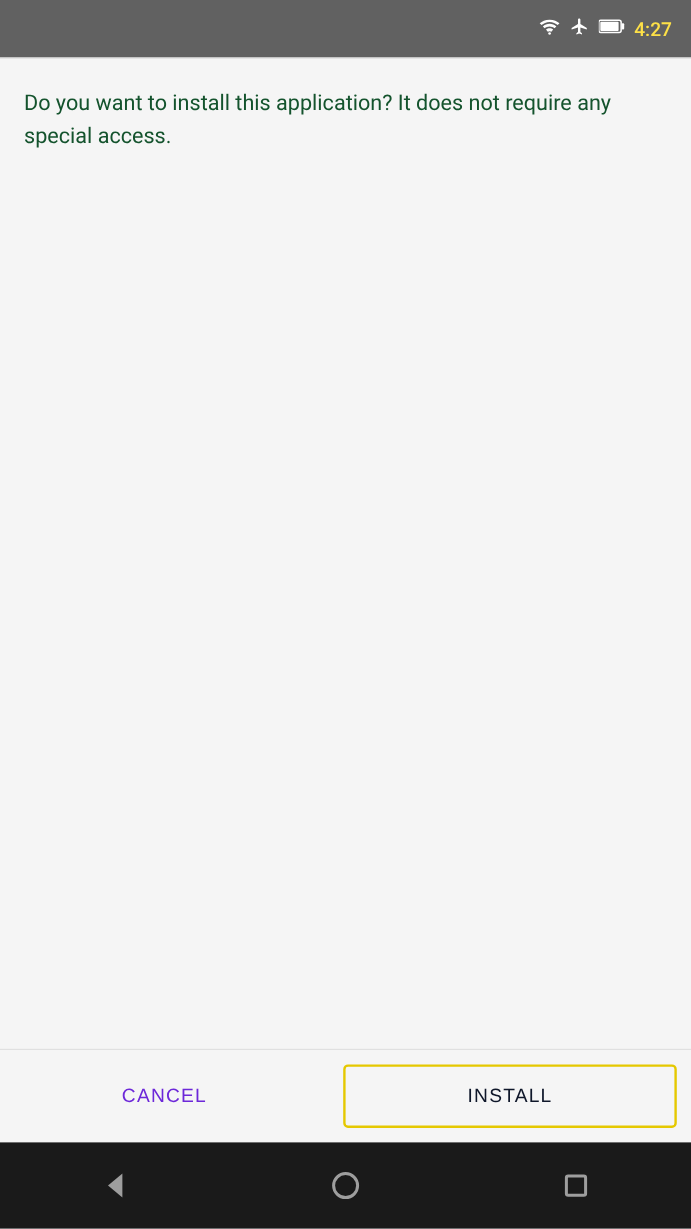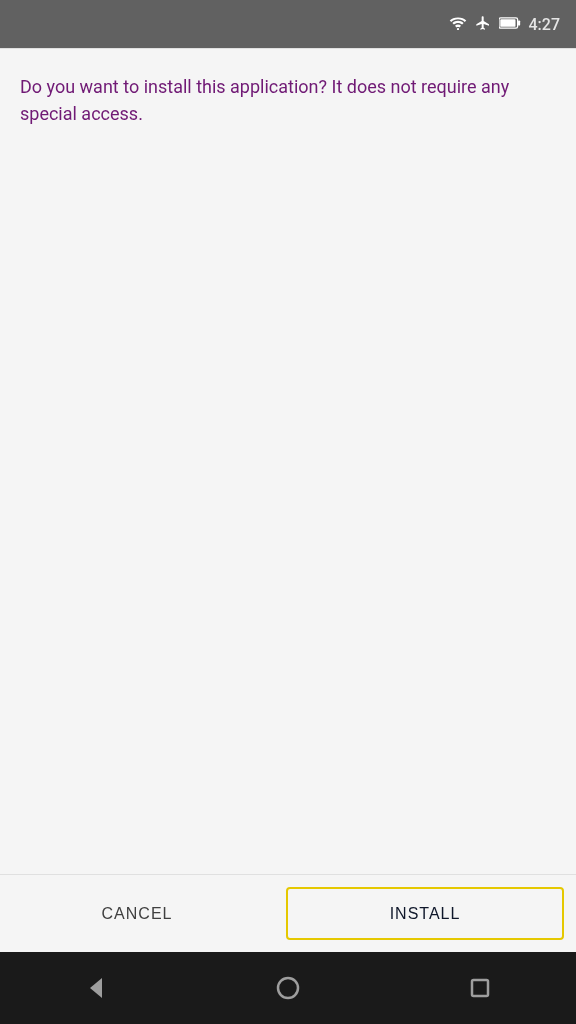--- a/index.html
+++ b/index.html
@@ -42,7 +42,7 @@
     }
 
     .status-time {
-      color: #e5e5e5;
+      color: #fde047;
       font-size: 16px;
       font-weight: 500;
     }

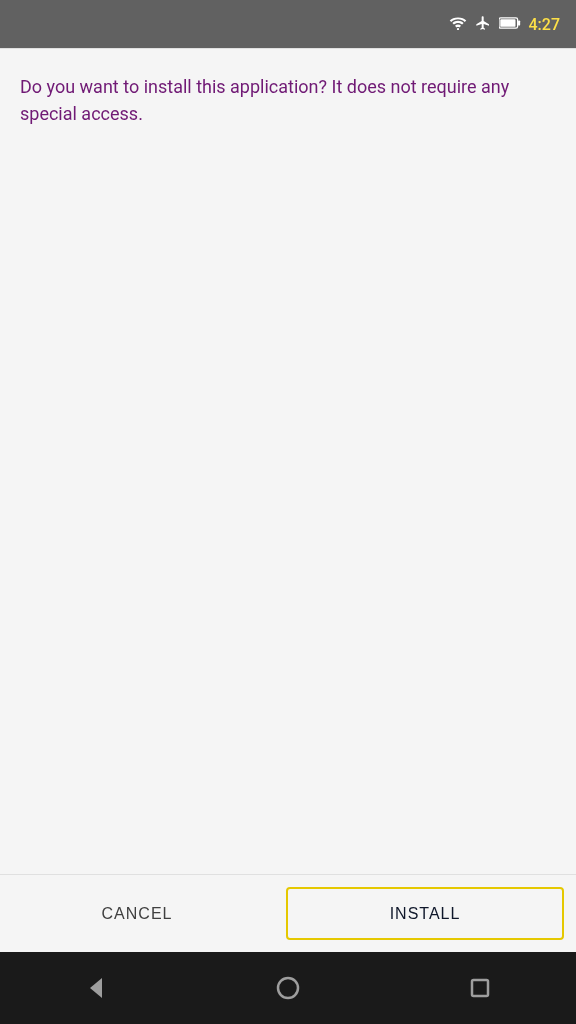--- a/index.html
+++ b/index.html
@@ -80,7 +80,7 @@
     .description {
       padding: 8px 20px;
       font-size: 18px;
-      color: #701a75;
+      color: #14532d;
       line-height: 1.5;
       font-weight: 400;
     }

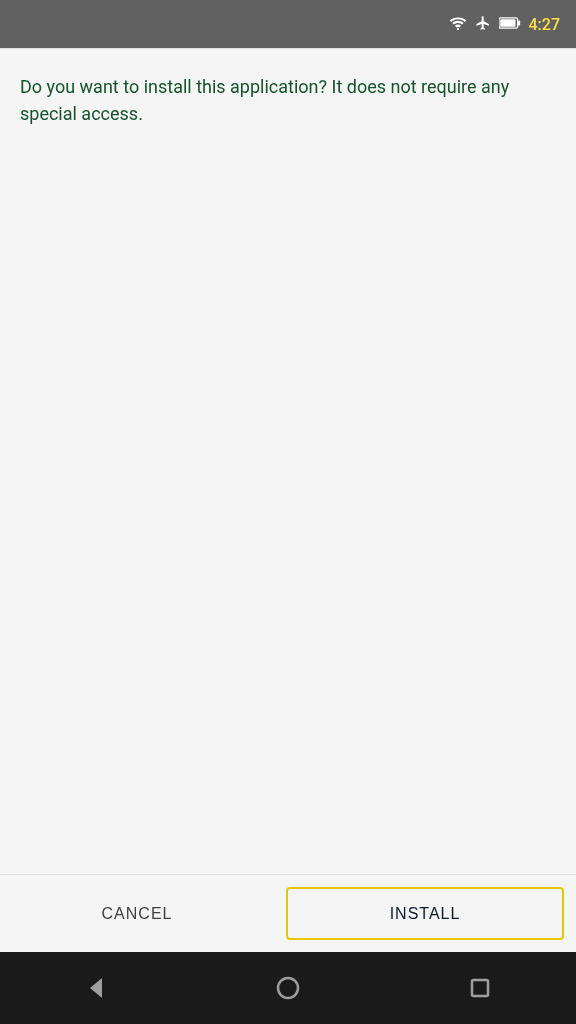--- a/index.html
+++ b/index.html
@@ -195,7 +195,7 @@
   <div class="spacer"></div>
 
   <div class="action-bar">
-    <button class="action-button cancel-button" style="color: #404040;">CANCEL</button>
+    <button class="action-button cancel-button" style="color: #6d28d9;">CANCEL</button>
     <button class="action-button install-button" style="color: #0f172a; border-color: rgb(229, 200, 0);">INSTALL</button>
   </div>
 

